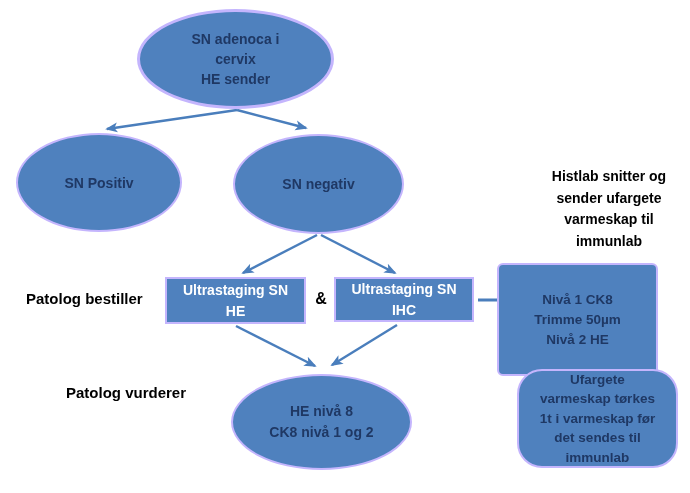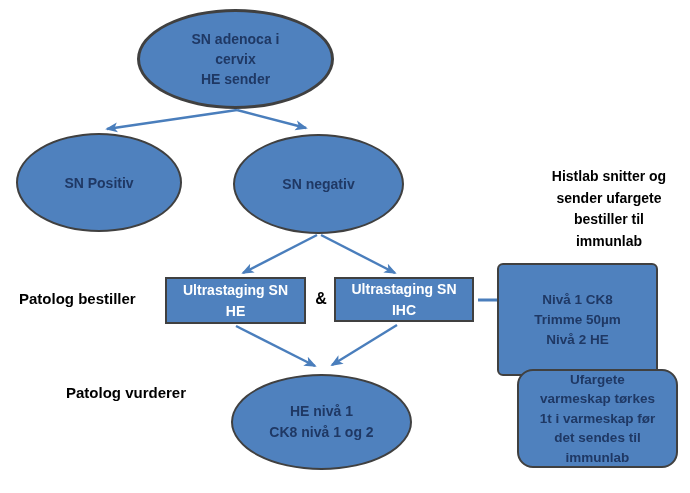--- a/index.html
+++ b/index.html
@@ -32,7 +32,7 @@
     text-align: center;
     box-sizing: border-box;
     background: #4f81be;
-    border: 2px solid #404040;
+    border: 2px solid #c4b5fd;
     color: #1f3864;
     font-weight: bold;
   }

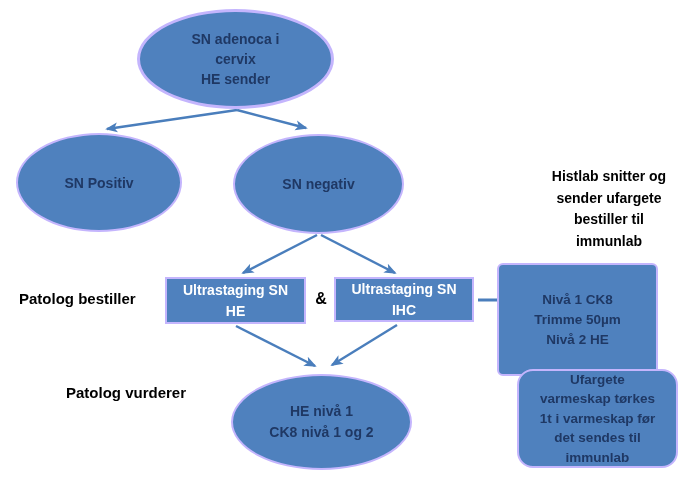--- a/index.html
+++ b/index.html
@@ -157,7 +157,7 @@
   <div class="note">
     <div>Histlab snitter og</div>
     <div>sender ufargete</div>
-    <div>bestiller til</div>
+    <div>varmeskap til</div>
     <div>immunlab</div>
   </div>
 

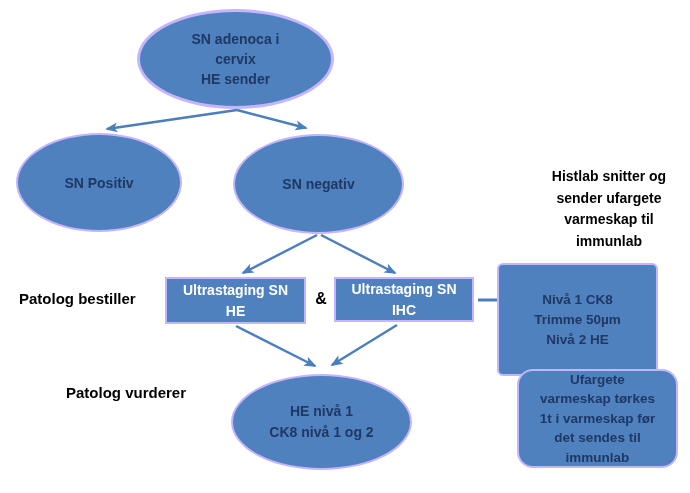--- a/index.html
+++ b/index.html
@@ -70,7 +70,7 @@
     font-size: 15px;
     white-space: nowrap;
   }
-  .label-bestiller { left: 19px; top: 290px; }
+  .label-bestiller { left: 26px; top: 290px; }
   .label-vurderer  { left: 66px; top: 384px; }
   .note {
     position: absolute;

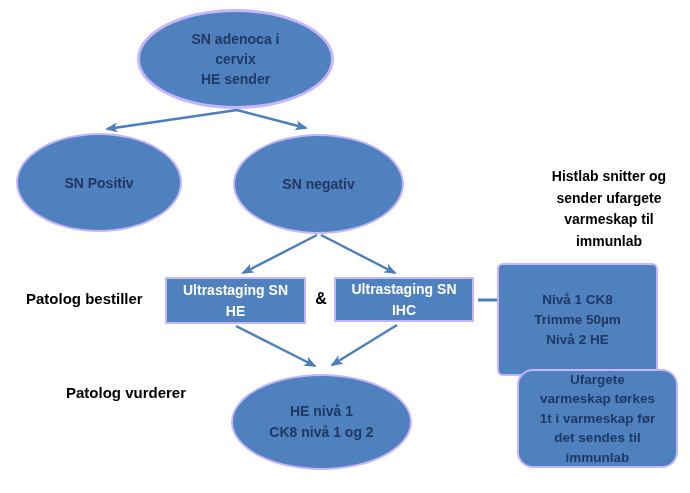--- a/index.html
+++ b/index.html
@@ -52,7 +52,7 @@
     font-size: 13.5px;
   }
   .node-niva     { left: 497px; top: 263px; width: 161px; height: 113px; border-radius: 6px; border-width: 2.5px; line-height: 20px; }
-  .node-ufargete { left: 517px; top: 369px; width: 161px; height: 99px; border-radius: 16px; border-width: 2.5px; line-height: 19.5px; }
+  .node-ufargete { left: 517px; top: 369px; width: 161px; height: 99px; border-radius: 25px; border-width: 2.5px; line-height: 19.5px; }
   .amp {
     position: absolute;
     left: 308px;

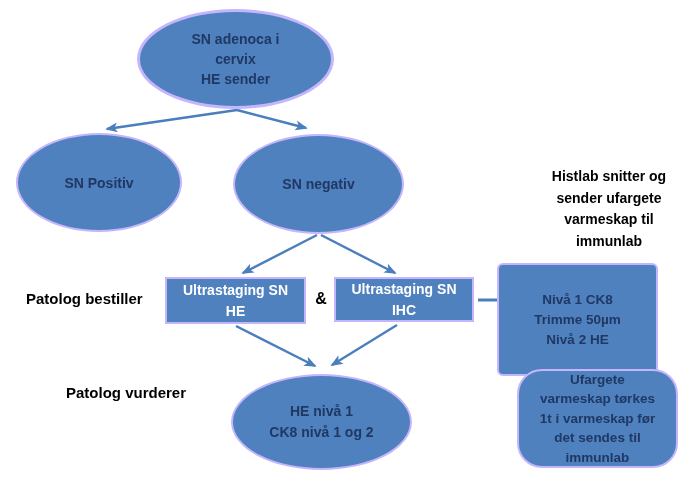--- a/index.html
+++ b/index.html
@@ -146,7 +146,7 @@
   </div>
 
   <div class="shape ellipse node-bottom">
-    <div>HE nivå 1</div>
+    <div>HE nivå 8</div>
     <div>CK8 nivå 1 og 2</div>
   </div>
 

